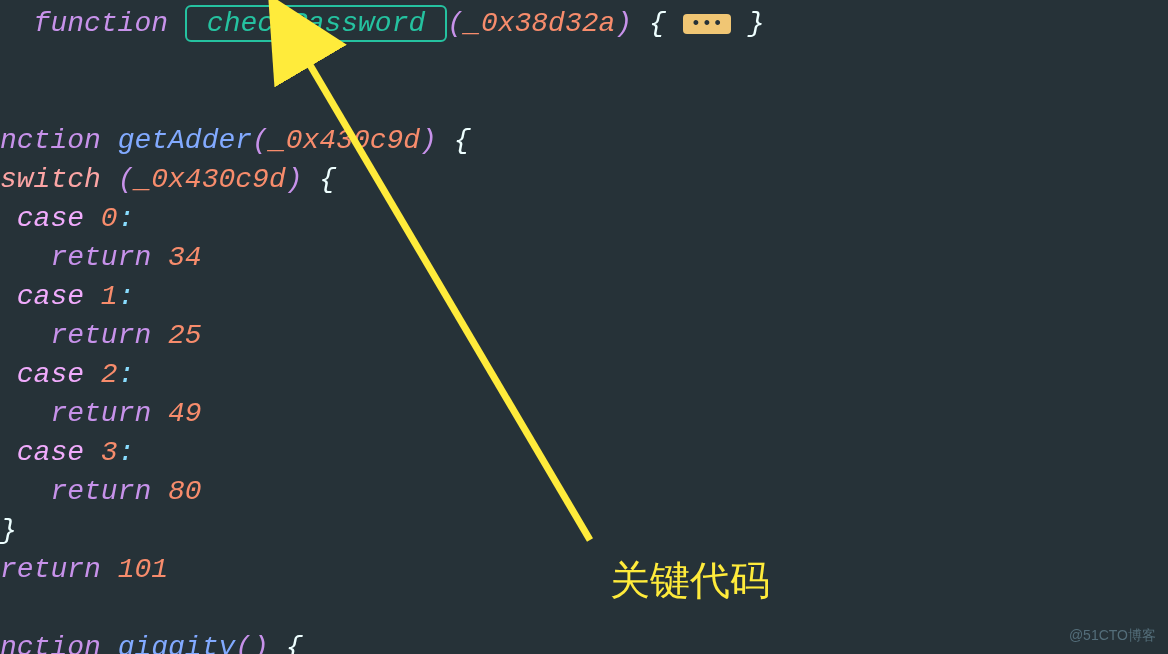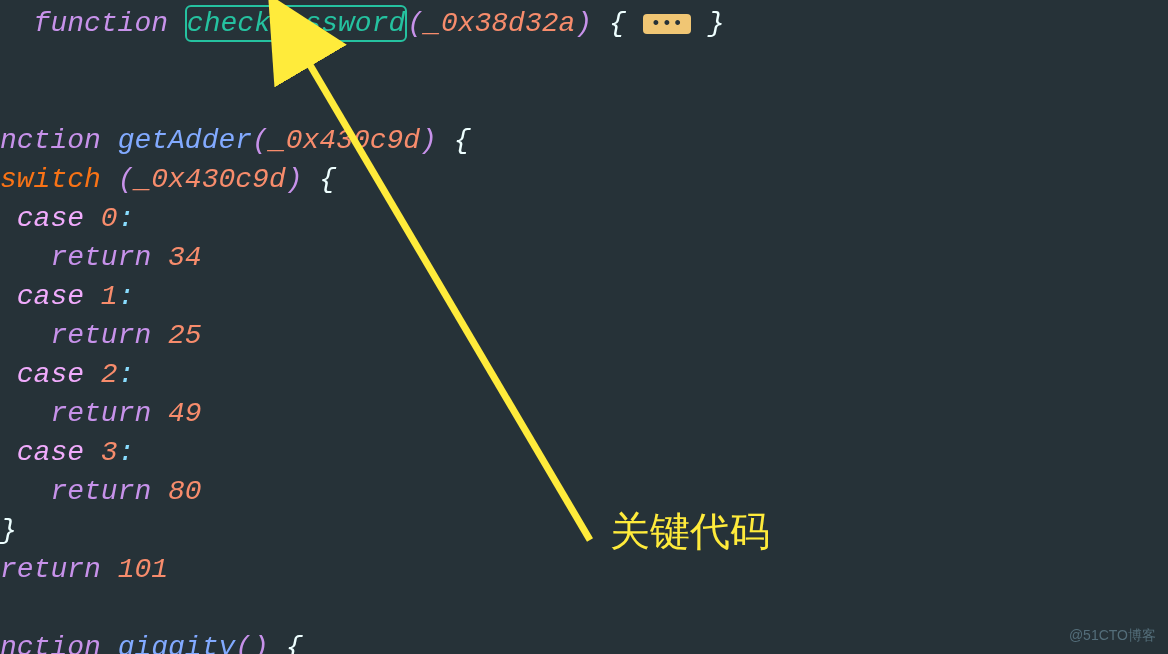--- a/index.html
+++ b/index.html
@@ -33,7 +33,7 @@
       color: #25c2a0; 
       border: 2px solid #25c2a0; 
       border-radius: 6px;
-      padding: 1px 0;
+      padding: 1px 20px;
       font-style: italic;
       margin-top: 24px;
     }

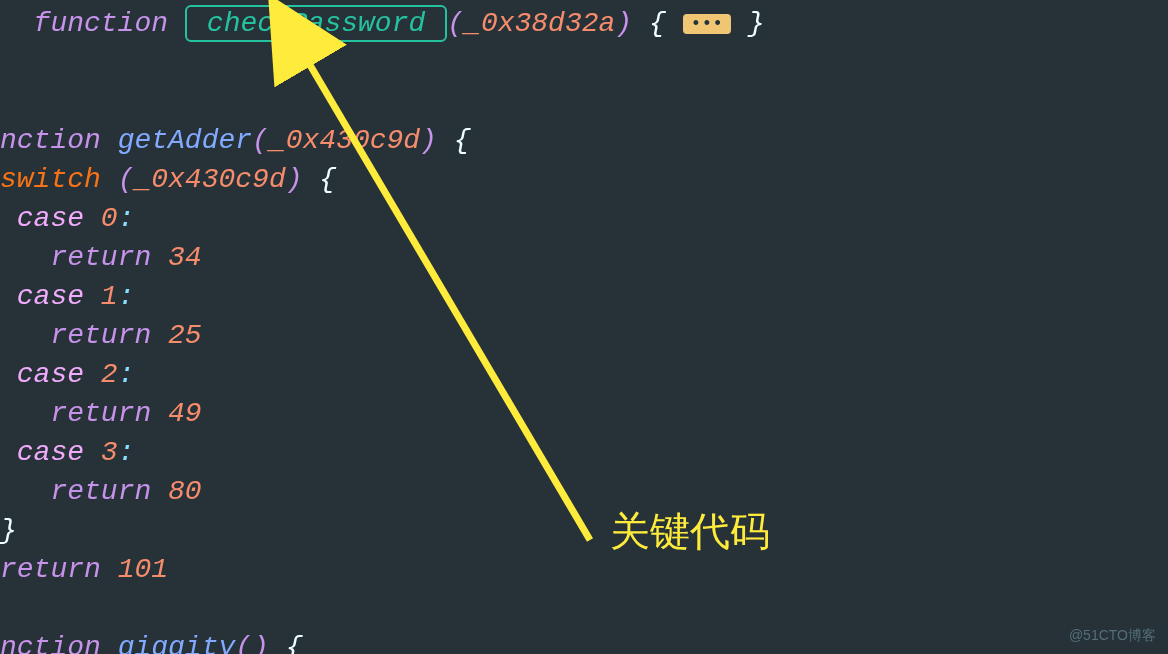--- a/index.html
+++ b/index.html
@@ -25,7 +25,7 @@
       height: 39px;
     }
     .kw-function { color: #c792ea; font-style: italic; margin-top: 24px; }
-    .kw-switch { color: #f97316; font-style: italic; margin-top: 16px; }
+    .kw-switch { color: #fca5a5; font-style: italic; margin-top: 16px; }
     .kw-case { color: #f0abfc; font-style: italic; }
     .kw-return { color: #c792ea; }
     .fn-name { color: #82aaff; font-style: italic; }

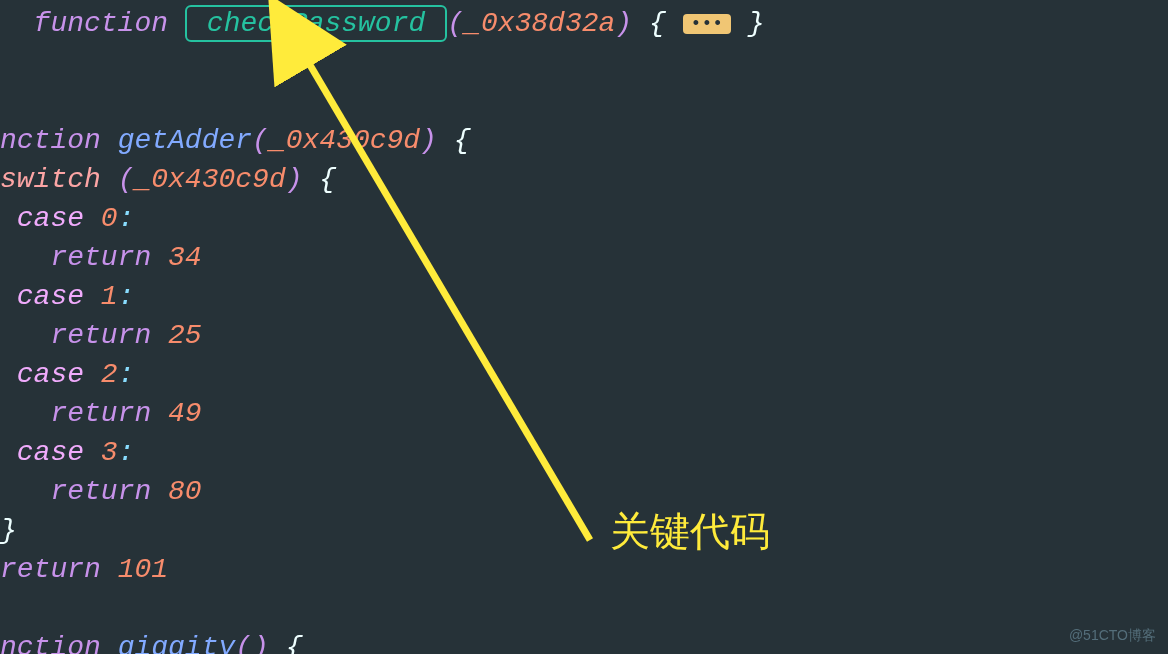--- a/index.html
+++ b/index.html
@@ -114,7 +114,7 @@
   <line x1="590" y1="540" x2="300" y2="48" stroke="#ffeb3b" stroke-width="7" marker-end="url(#arrowhead)"></line>
 </svg>
 
-<div class="annotation" style="left:610px; top:504px;font-family:Liberation Serif, serif;">关键代码</div>
+<div class="annotation" style="left:610px; top:552px;">关键代码</div>
 
 <div class="watermark">@51CTO博客</div>
 

